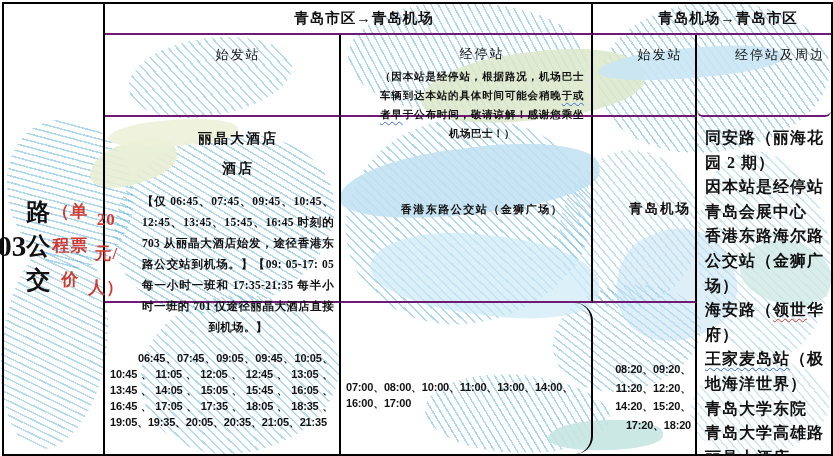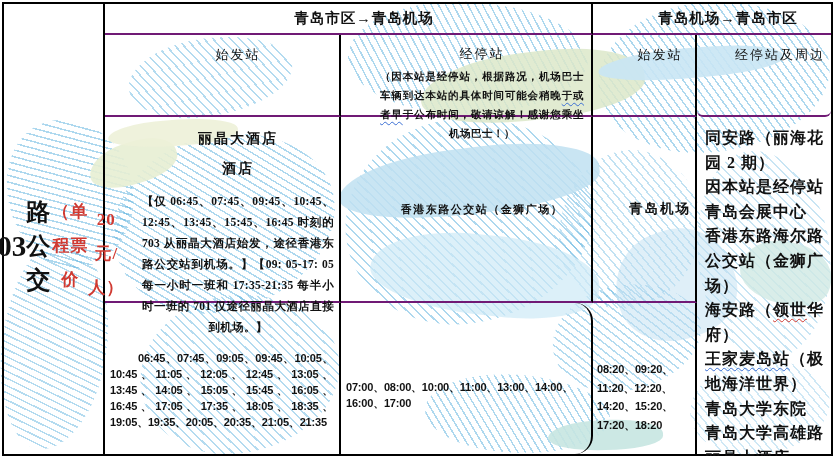--- a/index.html
+++ b/index.html
@@ -39,7 +39,7 @@
   .times{font-family:"Liberation Sans","DejaVu Sans",sans-serif;font-weight:bold;font-size:11px;letter-spacing:-.2px;}
   .cL{padding:47px 6px 0 5px;line-height:16px;text-align:justify;text-indent:28px;}
   .cM{padding:76px 4px 0 5px;line-height:16px;text-align:left;border-radius:18px;}
-  .cN{padding:57px 4px 0 4px;line-height:18.5px;text-align:left;}
+  .cN{padding:57px 4px 0 4px;line-height:18.5px;text-align:right;}
   .route-num{font-size:29px;font-weight:bold;line-height:36px;}
   .route-num2{font-size:24px;font-weight:bold;line-height:34px;letter-spacing:2px;}
   .fare{color:#d03a32;font-size:17px;font-weight:bold;line-height:34px;letter-spacing:1px;}

